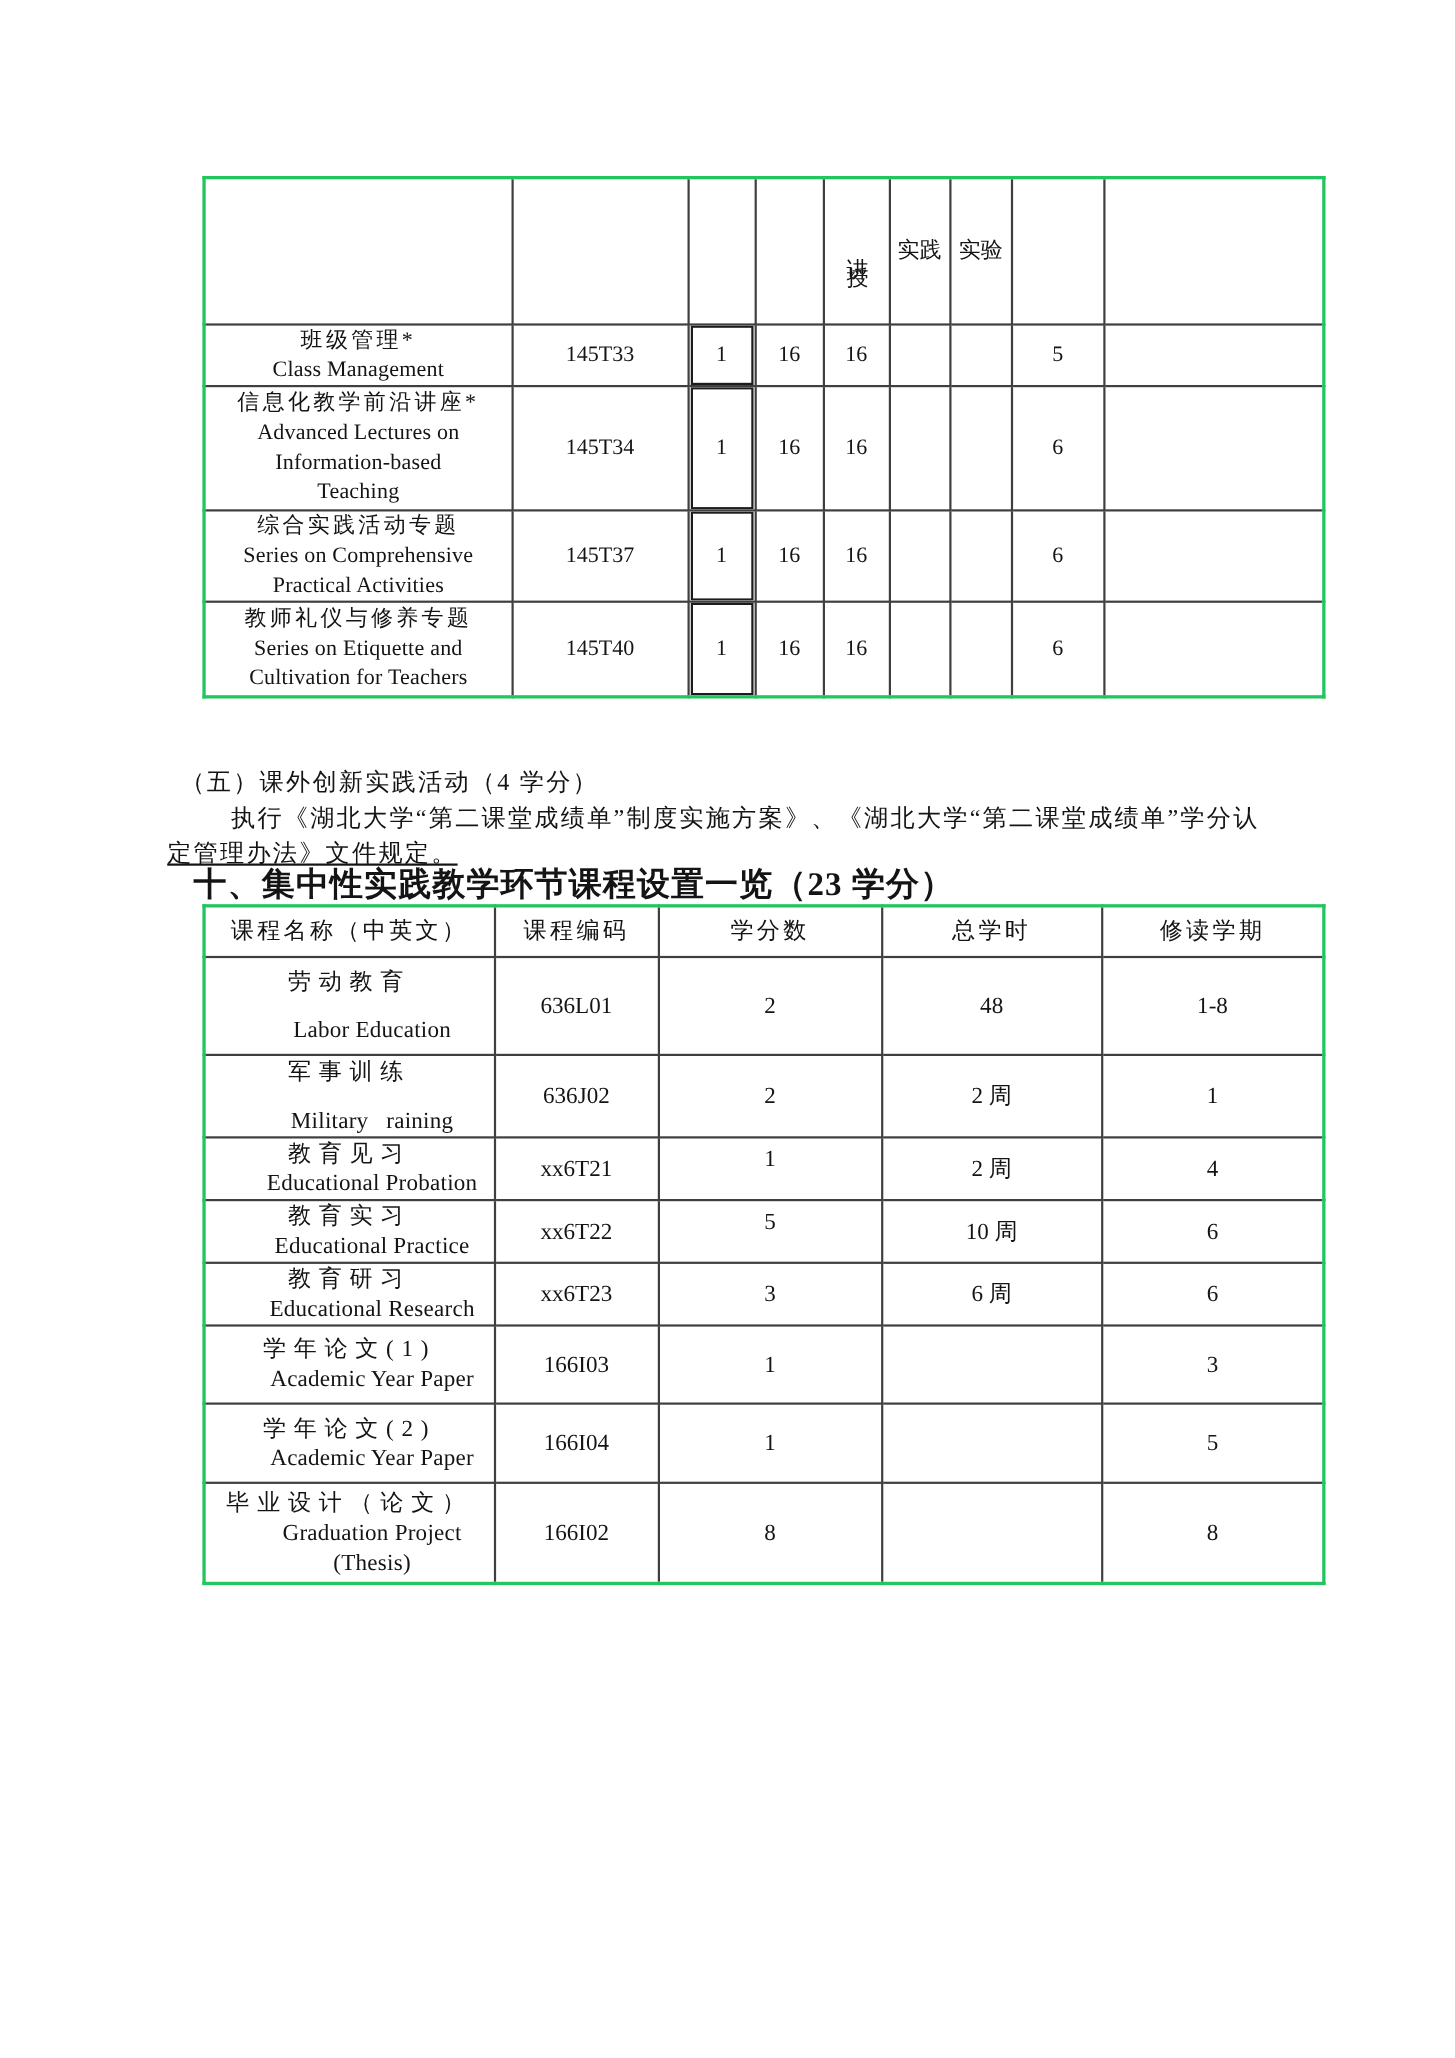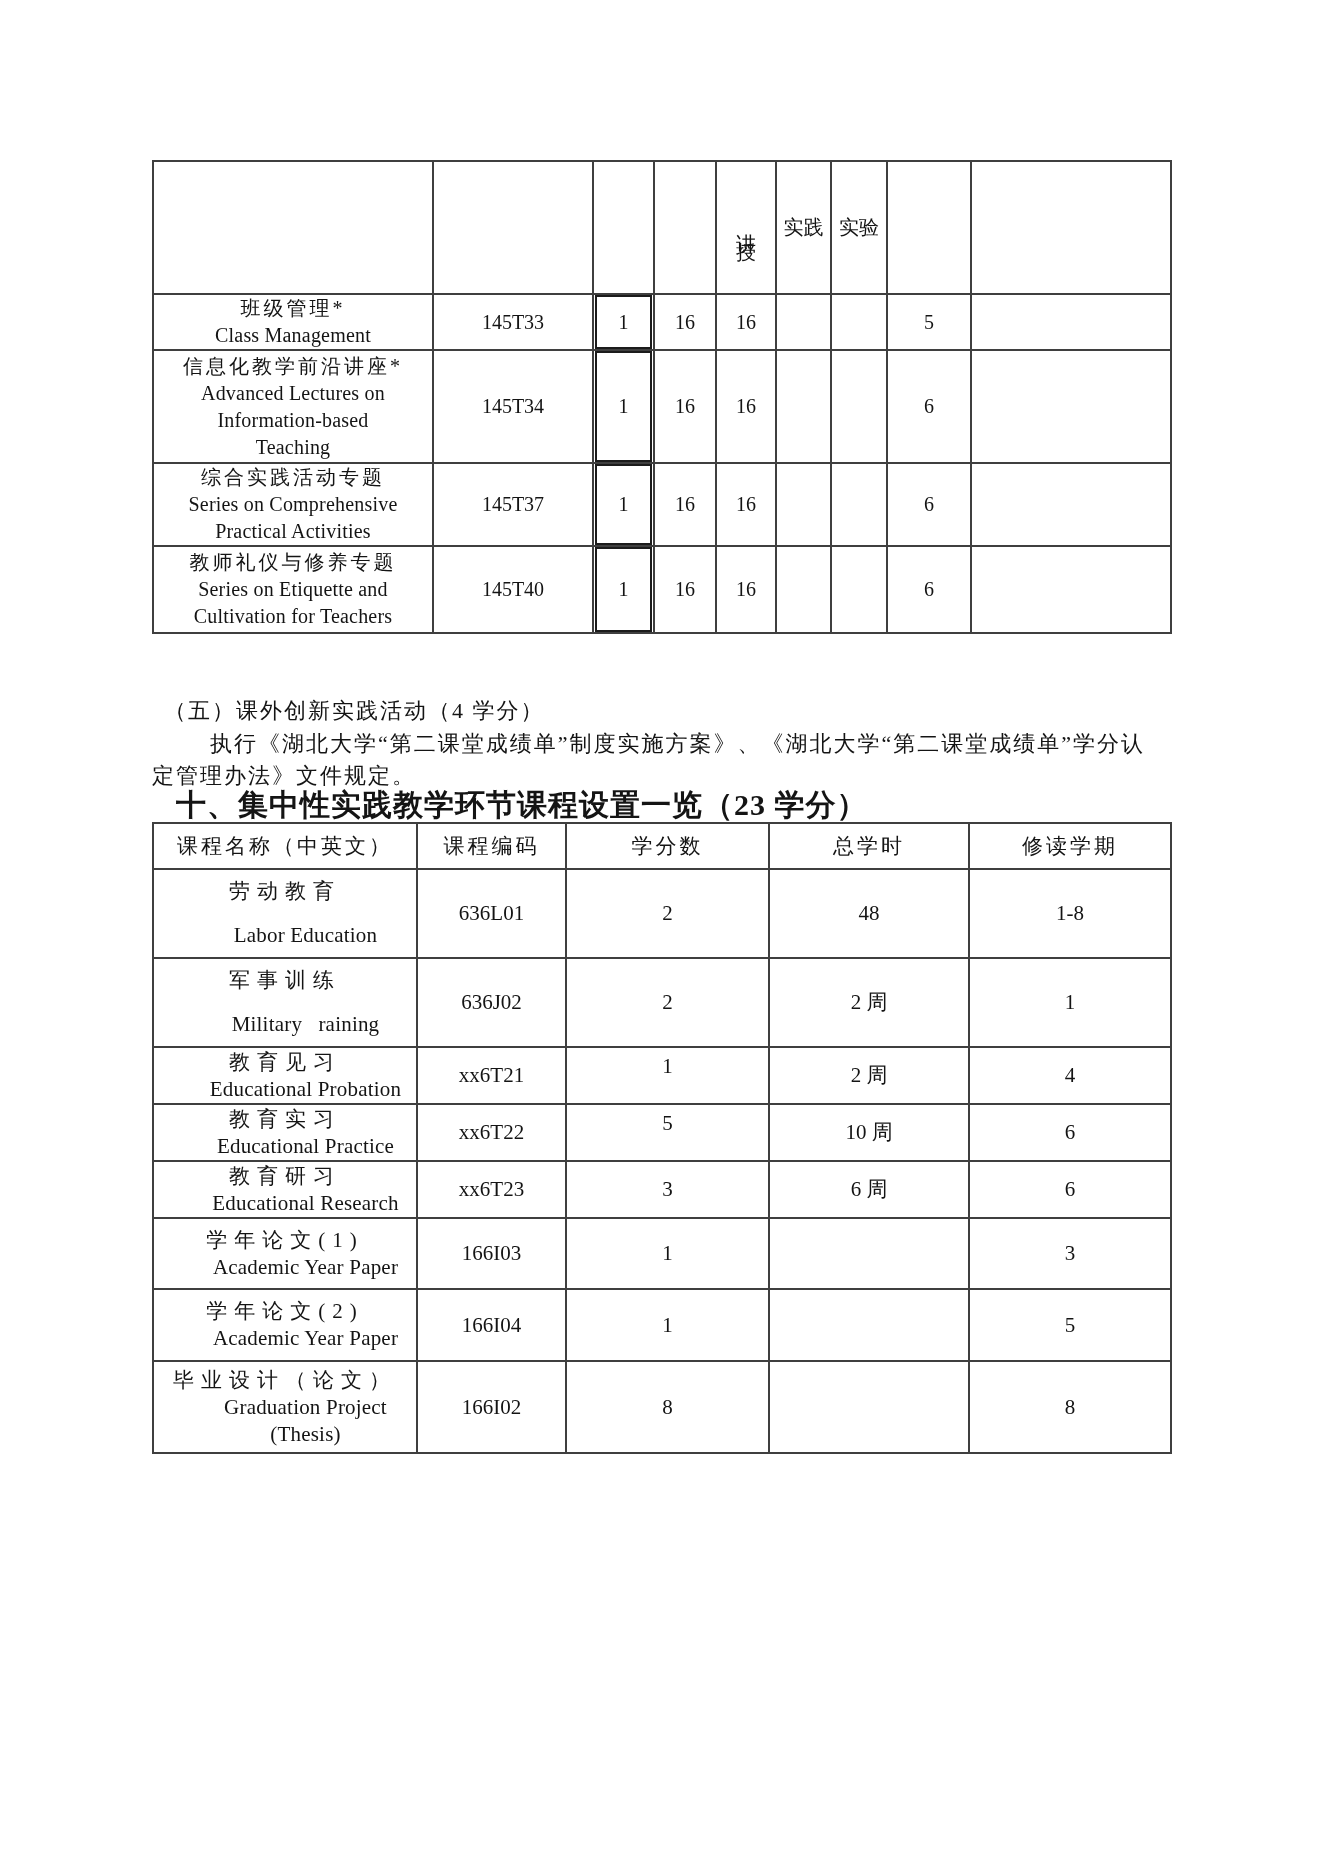--- a/index.html
+++ b/index.html
@@ -19,7 +19,7 @@
     font-size:20px;line-height:27px;color:#141414;
     overflow:hidden;
   }
-  #table1-wrap table,#table2-wrap table{border:1px solid #22c55e;}
+  #table1-wrap table,#table2-wrap table{border:3px solid #22c55e;margin-left:32px;}
 
   
   #table1-wrap{left:152px;top:160px;}

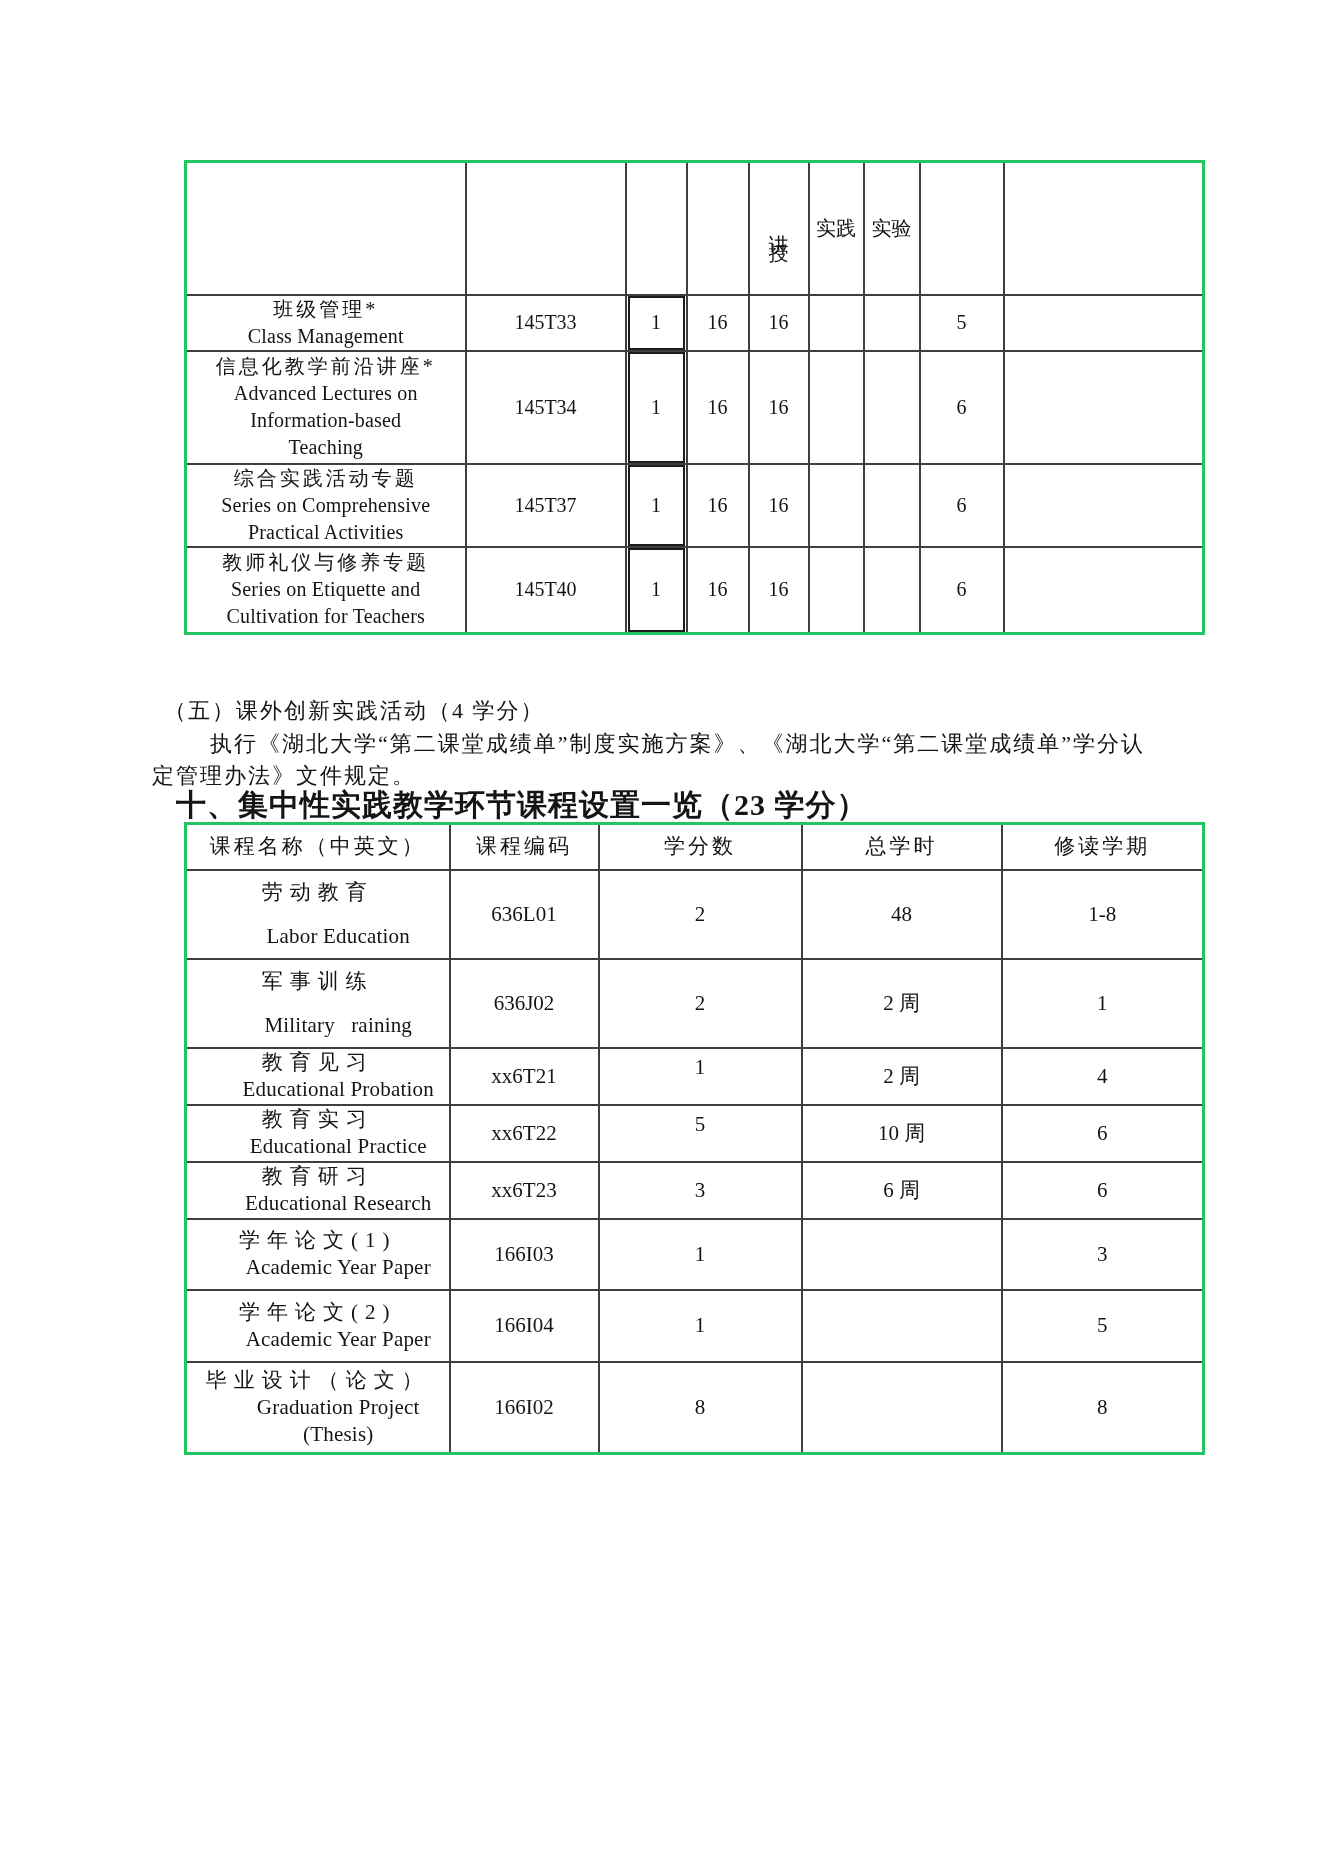--- a/index.html
+++ b/index.html
@@ -155,7 +155,7 @@
 
 <div class="doc-line" style="left:164px;top:696px;">（五）课外创新实践活动（4 学分）</div>
 <div class="doc-line" style="left:210px;top:729px;">执行《湖北大学“第二课堂成绩单”制度实施方案》、《湖北大学“第二课堂成绩单”学分认</div>
-<div class="doc-line" style="left:152px;top:761px;">定管理办法》文件规定。</div>
+<div class="doc-line" style="left:152px;top:761px;text-decoration:underline;">定管理办法》文件规定。</div>
 <div class="doc-line doc-bold" style="left:176px;top:790px;">十、集中性实践教学环节课程设置一览（23 学分）</div>
 
 <div id="table2-wrap" class="abs">

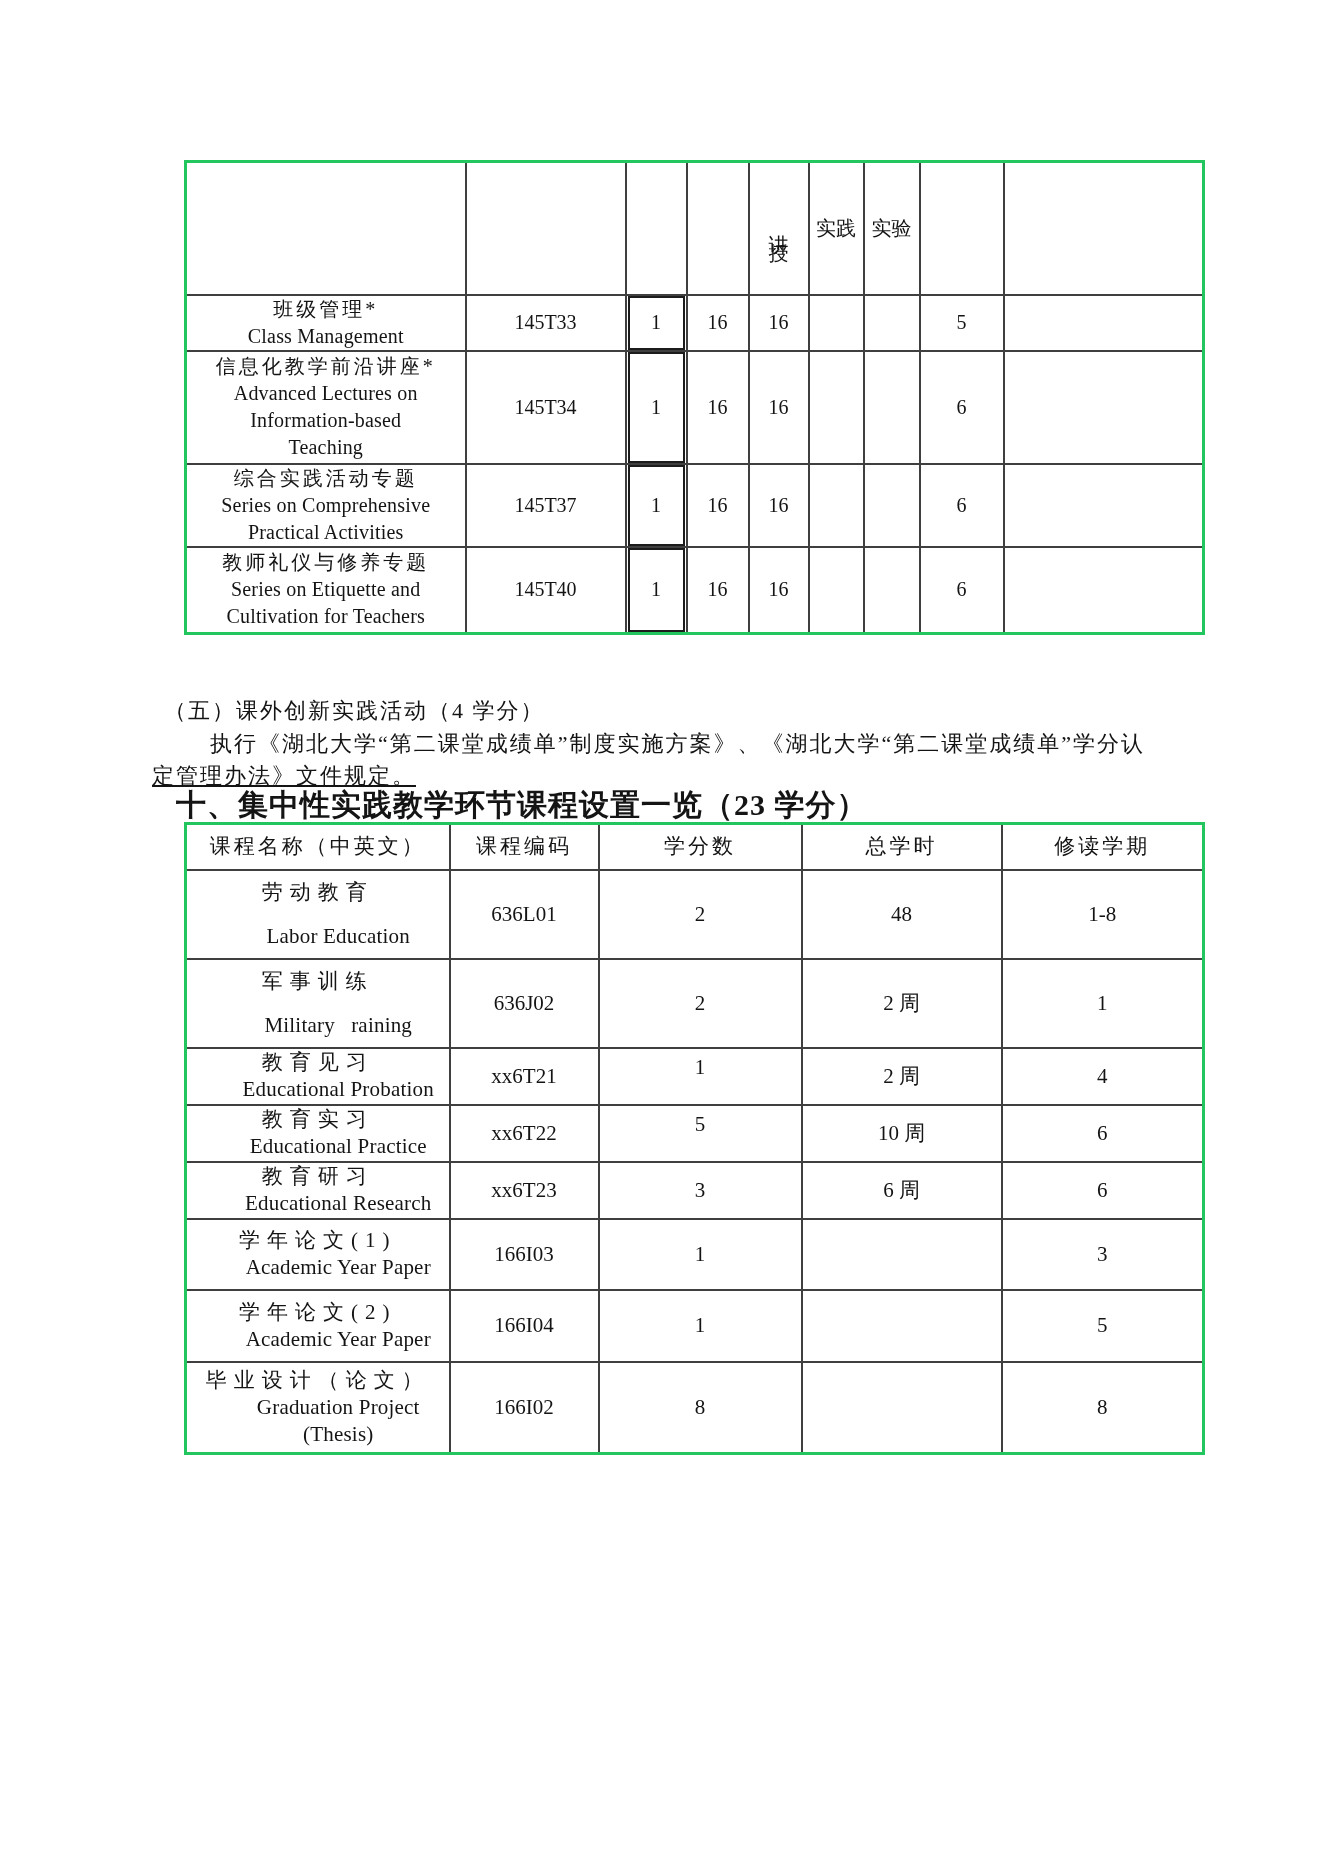--- a/index.html
+++ b/index.html
@@ -189,7 +189,7 @@
       <td><span>1-8</span></td>
     </tr>
 
-    <tr style="height:89px">
+    <tr style="height:75px">
       <td>
         <div class="t2-name gap">
           <span class="zh">军事训练</span>

